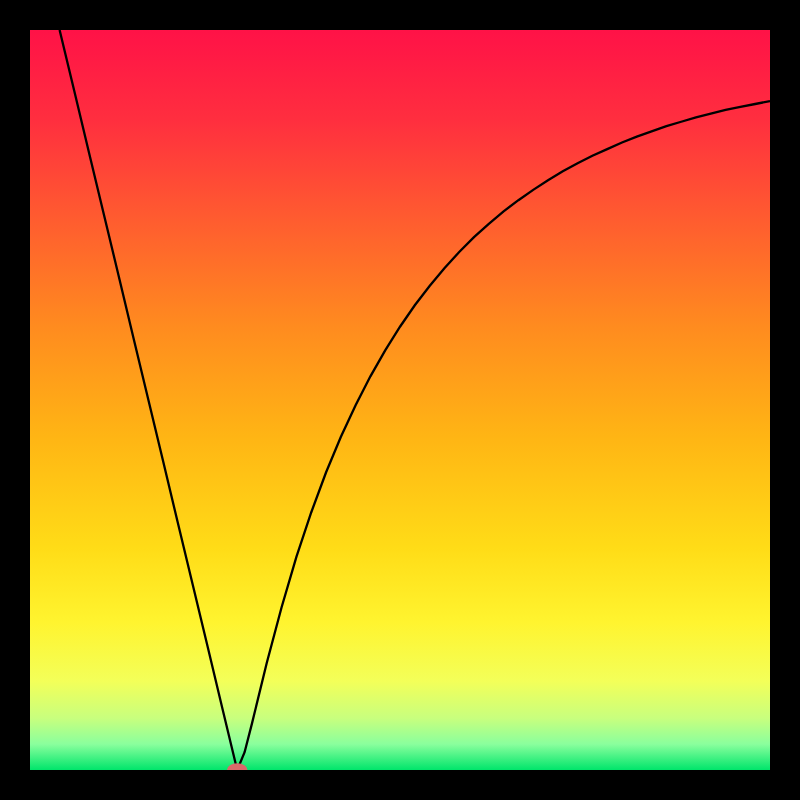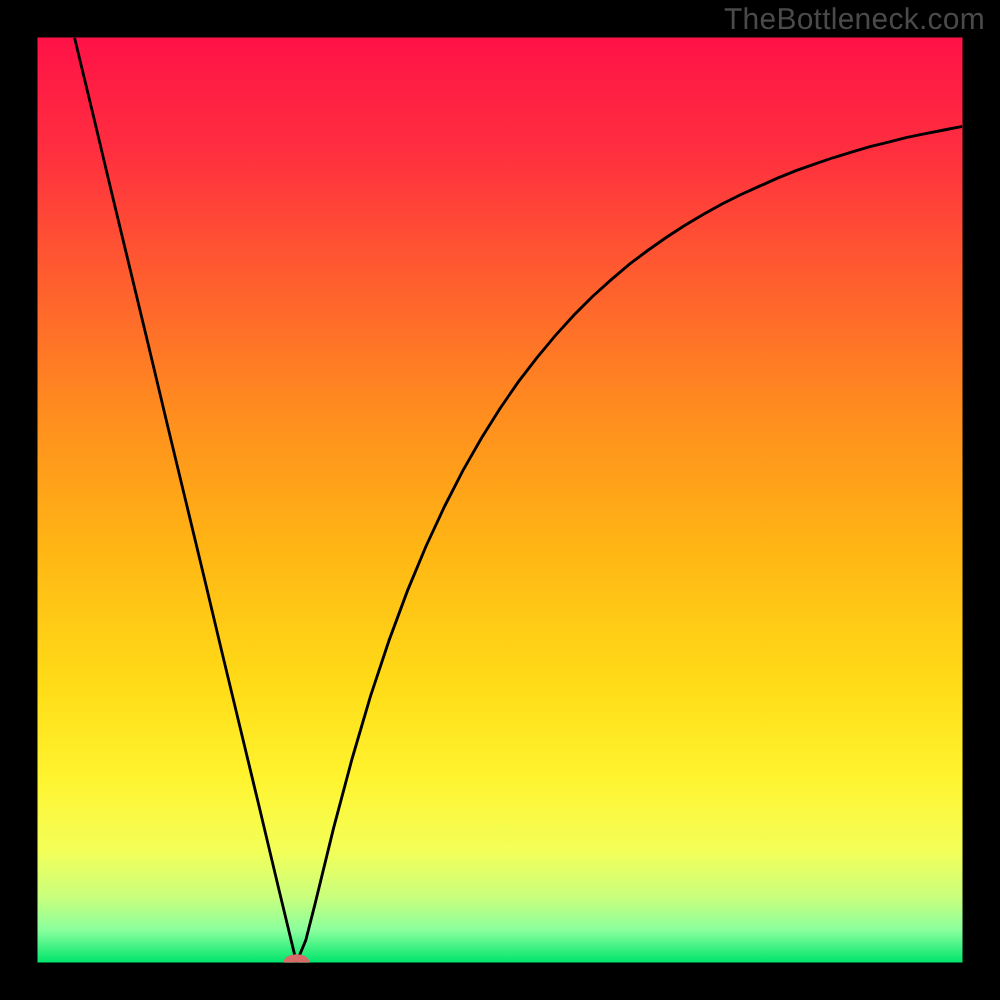--- a/index.html
+++ b/index.html
@@ -36,7 +36,6 @@
 
 <div class="frame">
 
-  <div class="watermark">TheBottleneck.com</div>
 
   <svg id="chart-svg" width="800" height="800" viewBox="0 0 800 800">
     <defs>

